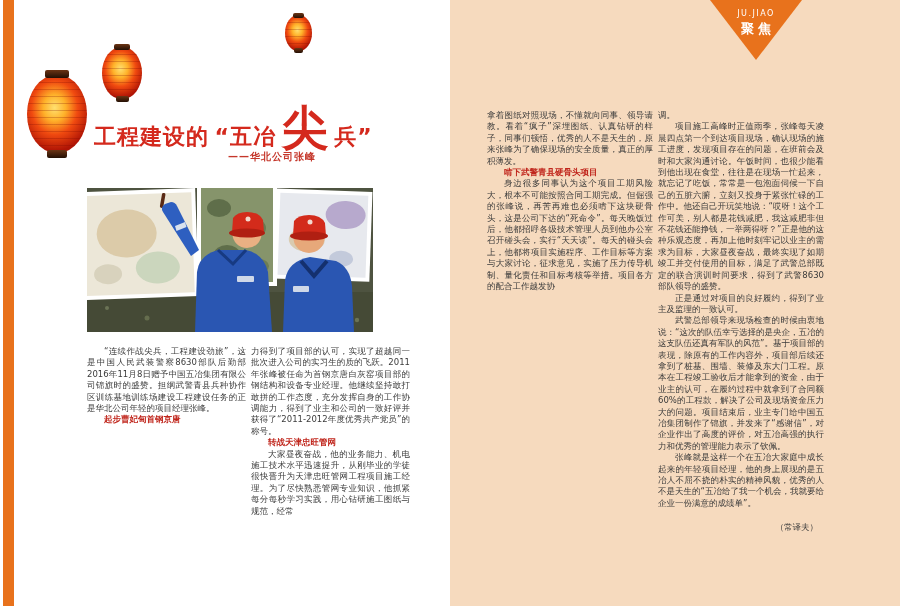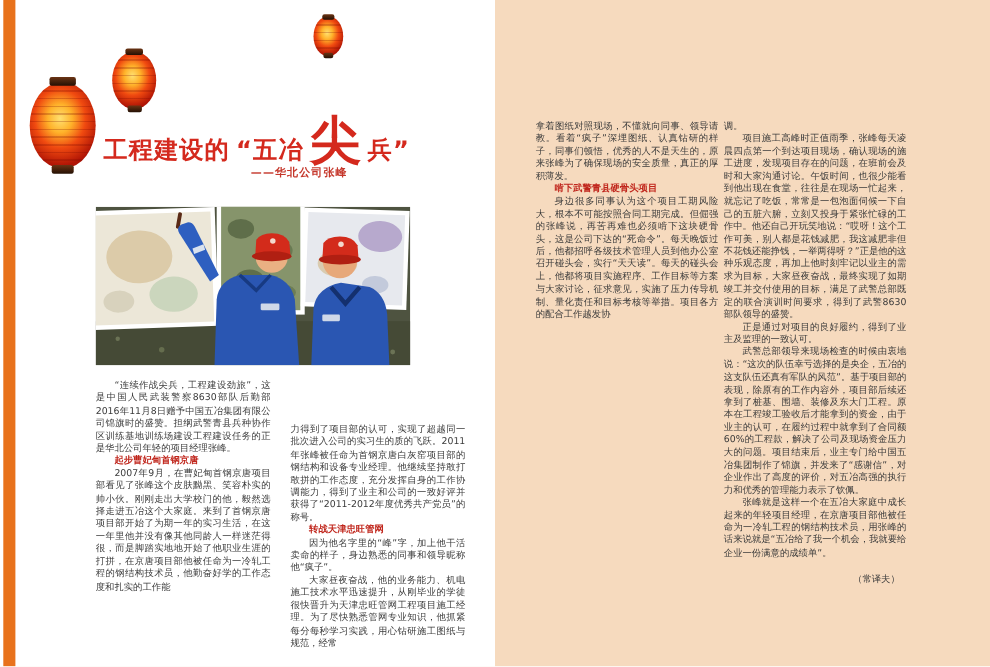--- a/index.html
+++ b/index.html
@@ -167,6 +167,13 @@
   </div>
 
   <div class="right-page">
+    <div class="corner-tab">
+      <svg width="92" height="62">
+        <polygon points="0,0 92,0 46,60" fill="#e8721c"></polygon>
+      </svg>
+      <div class="tab-en">JU.JIAO</div>
+      <div class="tab-zh">聚焦</div>
+    </div>
 
     <div class="col col-r1">
       <p class="cont">拿着图纸对照现场，不懂就向同事、领导请教。看着“疯子”深埋图纸、认真钻研的样子，同事们顿悟，优秀的人不是天生的，原来张峰为了确保现场的安全质量，真正的厚积薄发。</p>

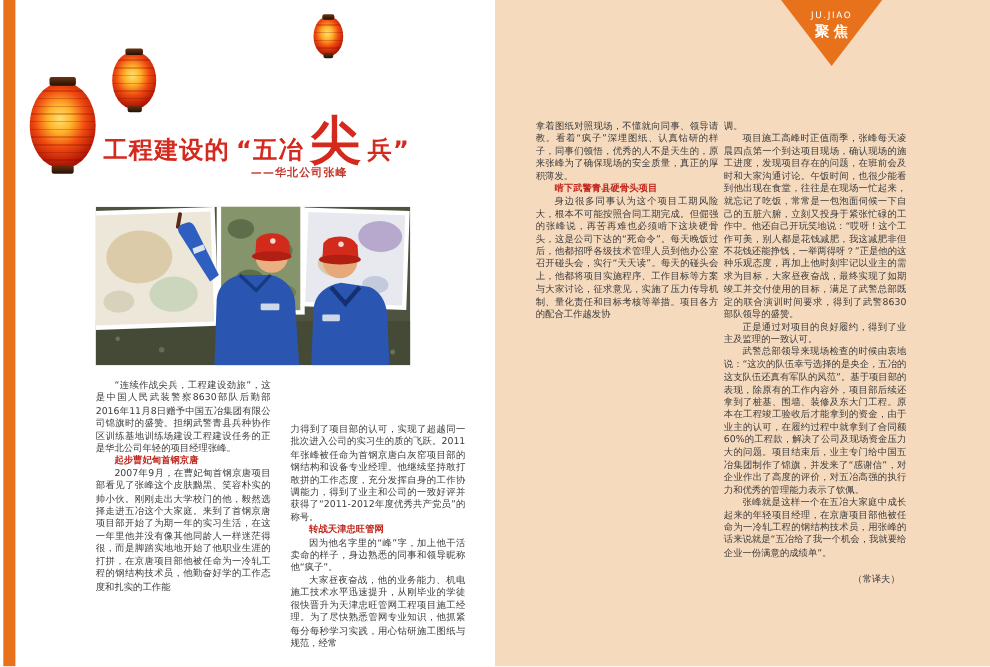--- a/index.html
+++ b/index.html
@@ -58,7 +58,7 @@
   .col p.h{color:var(--heading_red,#c0261c);font-weight:bold;}
   .col p.byline{text-align:right;text-indent:0;padding-right:6px;margin-top:13px;}
   .col-l1{left:87px;top:346px;width:159px;}
-  .col-l2{left:264px;top:346px;width:159px;margin-top:40px;}
+  .col-l2{left:251px;top:346px;width:159px;}
   .col-r1{left:37px;top:110px;width:166px;}
   .col-r2{left:208px;top:110px;width:166px;}
 </style>

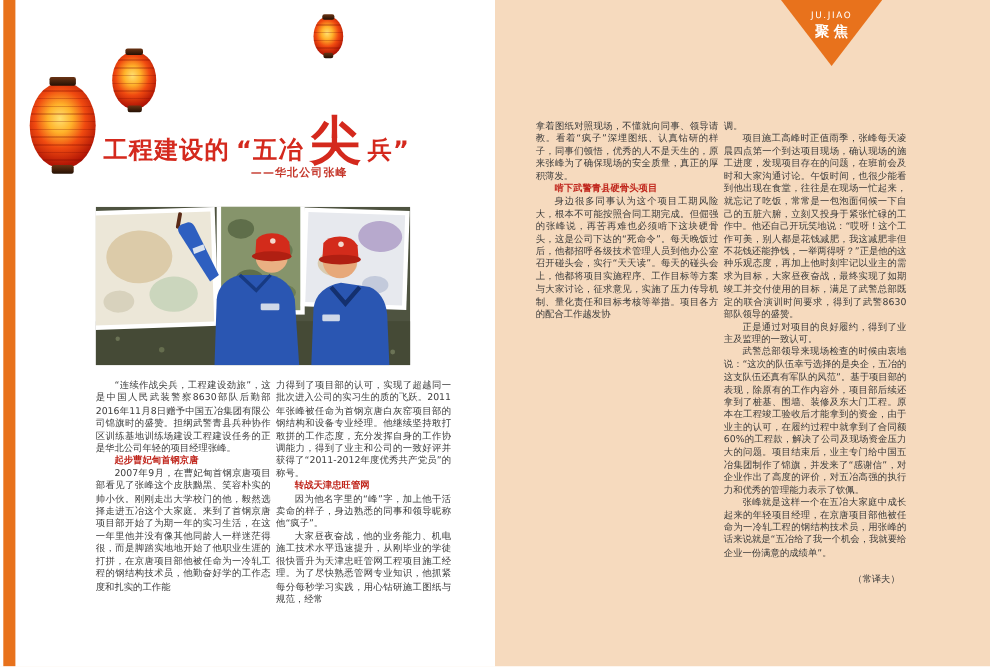--- a/index.html
+++ b/index.html
@@ -156,7 +156,6 @@
     <div class="col col-l1">
       <p>“连续作战尖兵，工程建设劲旅”，这是中国人民武装警察8630部队后勤部2016年11月8日赠予中国五冶集团有限公司锦旗时的盛赞。担纲武警青县兵种协作区训练基地训练场建设工程建设任务的正是华北公司年轻的项目经理张峰。</p>
       <p class="h">起步曹妃甸首钢京唐</p>
-      <p>2007年9月，在曹妃甸首钢京唐项目部看见了张峰这个皮肤黝黑、笑容朴实的帅小伙。刚刚走出大学校门的他，毅然选择走进五冶这个大家庭。来到了首钢京唐项目部开始了为期一年的实习生活，在这一年里他并没有像其他同龄人一样迷茫得很，而是脚踏实地地开始了他职业生涯的打拼，在京唐项目部他被任命为一冷轧工程的钢结构技术员，他勤奋好学的工作态度和扎实的工作能</p>
     </div>
     <div class="col col-l2">
       <p class="cont">力得到了项目部的认可，实现了超越同一批次进入公司的实习生的质的飞跃。2011年张峰被任命为首钢京唐白灰窑项目部的钢结构和设备专业经理。他继续坚持敢打敢拼的工作态度，充分发挥自身的工作协调能力，得到了业主和公司的一致好评并获得了“2011-2012年度优秀共产党员”的称号。</p>

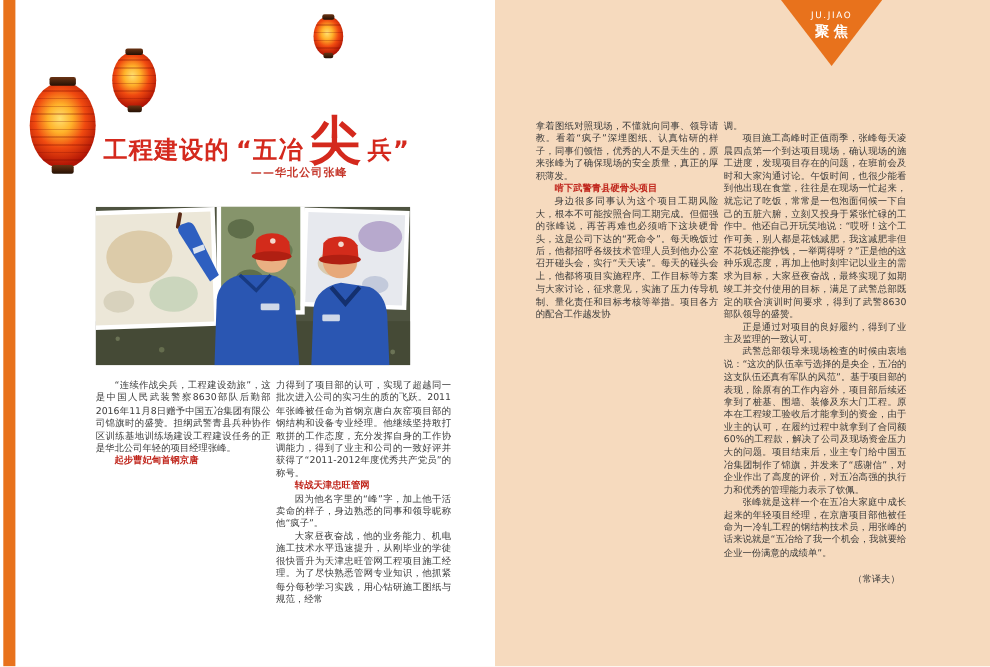--- a/index.html
+++ b/index.html
@@ -160,7 +160,6 @@
     <div class="col col-l2">
       <p class="cont">力得到了项目部的认可，实现了超越同一批次进入公司的实习生的质的飞跃。2011年张峰被任命为首钢京唐白灰窑项目部的钢结构和设备专业经理。他继续坚持敢打敢拼的工作态度，充分发挥自身的工作协调能力，得到了业主和公司的一致好评并获得了“2011-2012年度优秀共产党员”的称号。</p>
       <p class="h">转战天津忠旺管网</p>
-      <p>因为他名字里的“峰”字，加上他干活卖命的样子，身边熟悉的同事和领导昵称他“疯子”。</p>
       <p>大家昼夜奋战，他的业务能力、机电施工技术水平迅速提升，从刚毕业的学徒很快晋升为天津忠旺管网工程项目施工经理。为了尽快熟悉管网专业知识，他抓紧每分每秒学习实践，用心钻研施工图纸与规范，经常</p>
     </div>
   </div>

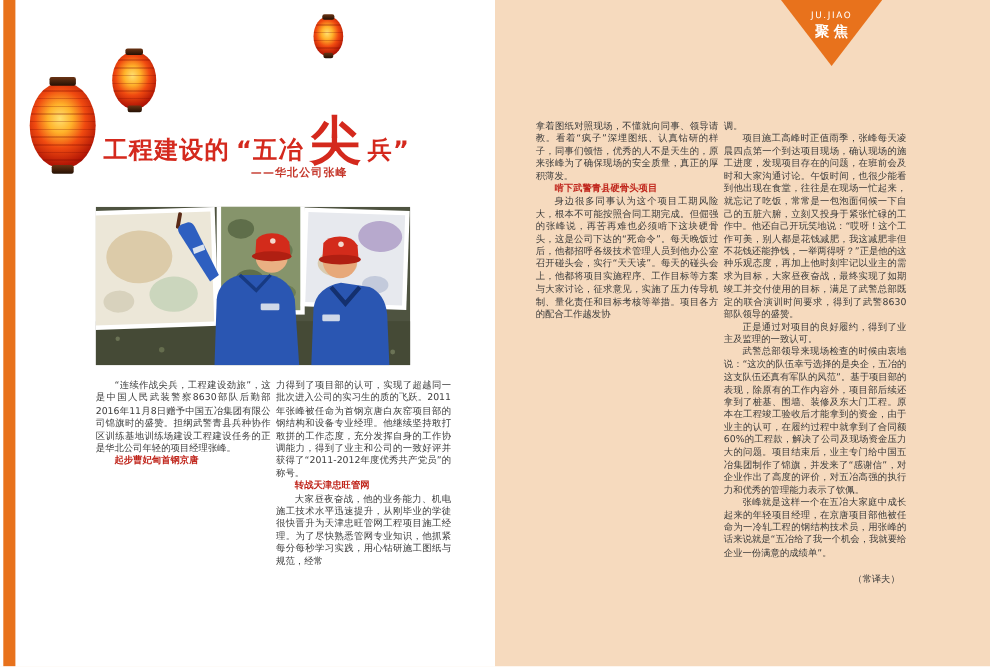--- a/index.html
+++ b/index.html
@@ -183,7 +183,7 @@
       <p>项目施工高峰时正值雨季，张峰每天凌晨四点第一个到达项目现场，确认现场的施工进度，发现项目存在的问题，在班前会及时和大家沟通讨论。午饭时间，也很少能看到他出现在食堂，往往是在现场一忙起来，就忘记了吃饭，常常是一包泡面伺候一下自己的五脏六腑，立刻又投身于紧张忙碌的工作中。他还自己开玩笑地说：“哎呀！这个工作可美，别人都是花钱减肥，我这减肥非但不花钱还能挣钱，一举两得呀？”正是他的这种乐观态度，再加上他时刻牢记以业主的需求为目标，大家昼夜奋战，最终实现了如期竣工并交付使用的目标，满足了武警总部既定的联合演训时间要求，得到了武警8630部队领导的盛赞。</p>
       <p>正是通过对项目的良好履约，得到了业主及监理的一致认可。</p>
       <p>武警总部领导来现场检查的时候由衷地说：“这次的队伍幸亏选择的是央企，五冶的这支队伍还真有军队的风范”。基于项目部的表现，除原有的工作内容外，项目部后续还拿到了桩基、围墙、装修及东大门工程。原本在工程竣工验收后才能拿到的资金，由于业主的认可，在履约过程中就拿到了合同额60%的工程款，解决了公司及现场资金压力大的问题。项目结束后，业主专门给中国五冶集团制作了锦旗，并发来了“感谢信”，对企业作出了高度的评价，对五冶高强的执行力和优秀的管理能力表示了钦佩。</p>
-      <p>张峰就是这样一个在五冶大家庭中成长起来的年轻项目经理，在京唐项目部他被任命为一冷轧工程的钢结构技术员，用张峰的话来说就是“五冶给了我一个机会，我就要给企业一份满意的成绩单”。</p>
+      <p>张峰就是这样一个在五冶大家庭中成长起来的年轻项目经理，他的身上展现的是五冶人不屈不挠的朴实的精神风貌，优秀的人不是天生的“五冶给了我一个机会，我就要给企业一份满意的成绩单”。</p>
       <p class="byline">（常译夫）</p>
     </div>
   </div>

